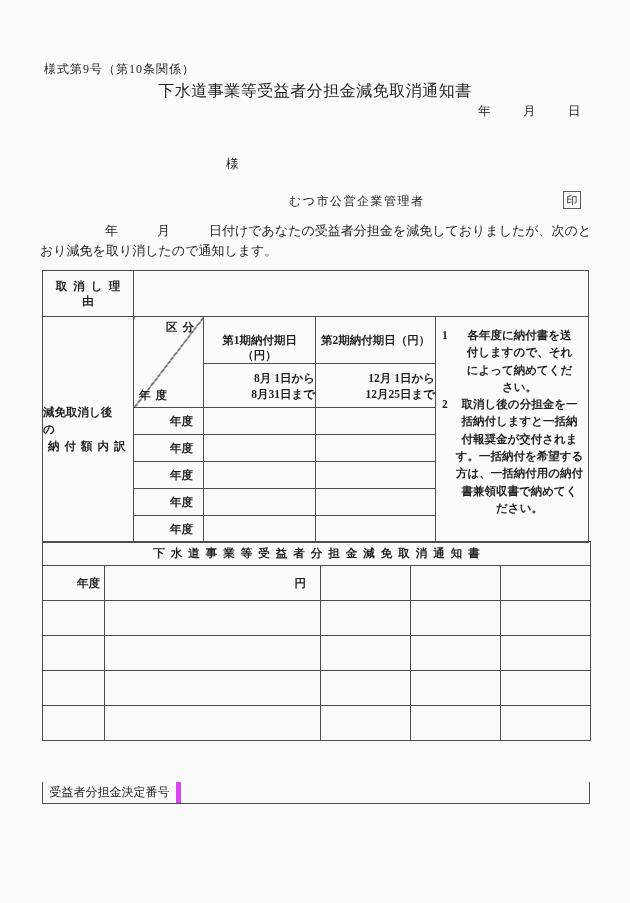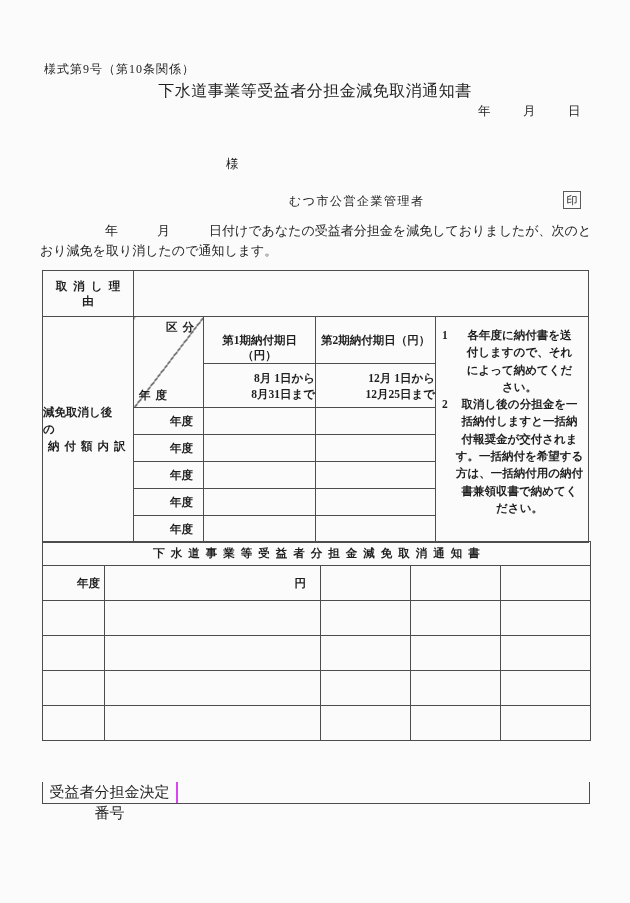--- a/index.html
+++ b/index.html
@@ -79,8 +79,8 @@
     border:1px solid #4d4d4d;border-top:none;display:flex;
   }
   .t2-foot-label{
-    width:133px;flex:none;border-right:2px solid #d946ef;
-    font-size:15px;line-height:21px;text-align:center;
+    width:133px;flex:none;border-right:5px solid #d946ef;
+    font-size:12px;line-height:21px;text-align:center;
   }
   .t2-foot-field{flex:1;}
 </style>

